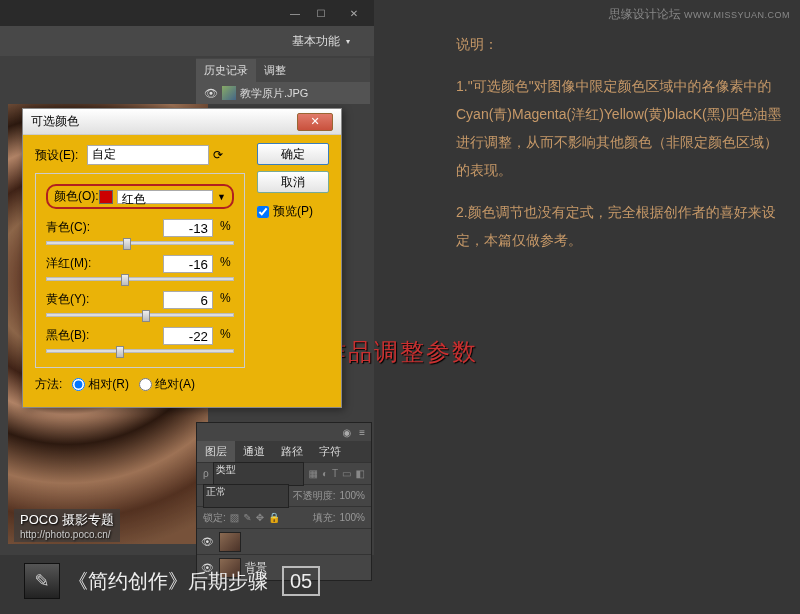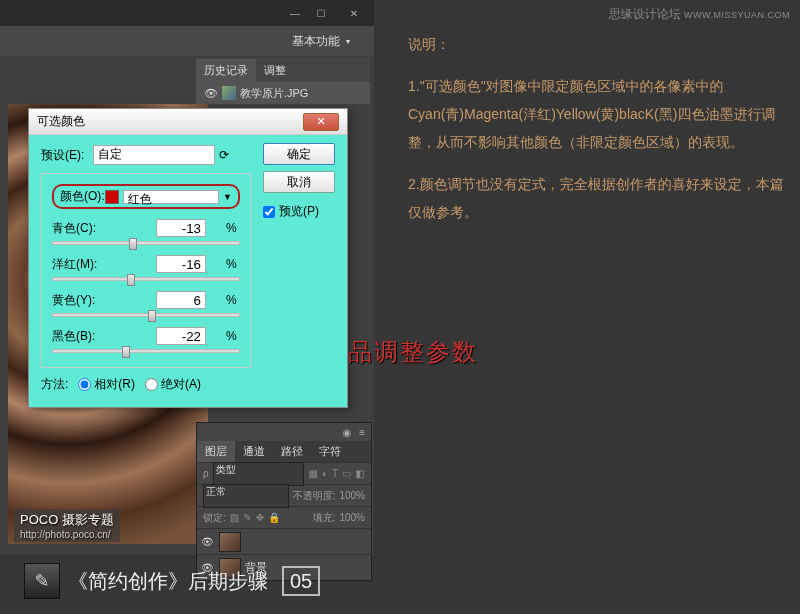--- a/index.html
+++ b/index.html
@@ -55,7 +55,7 @@
 .red-label { position: absolute; top: 336px; left: 218px; font-size: 24px; color: #c93030; font-weight: 500; text-shadow: 1px 1px 1px #000; letter-spacing: 2px; }
 
 .desc { position: absolute; top: 30px; left: 408px; width: 376px; color: #c79968; font-size: 14px; line-height: 2; }
-.desc p { margin-bottom: 14px; }
+.desc p { margin-bottom: 14px; margin-left: 48px; }
 
 .watermark { position: absolute; top: 6px; right: 10px; font-size: 12px; color: #888; }
 .watermark .sm { font-size: 9px; letter-spacing: 0.5px; }

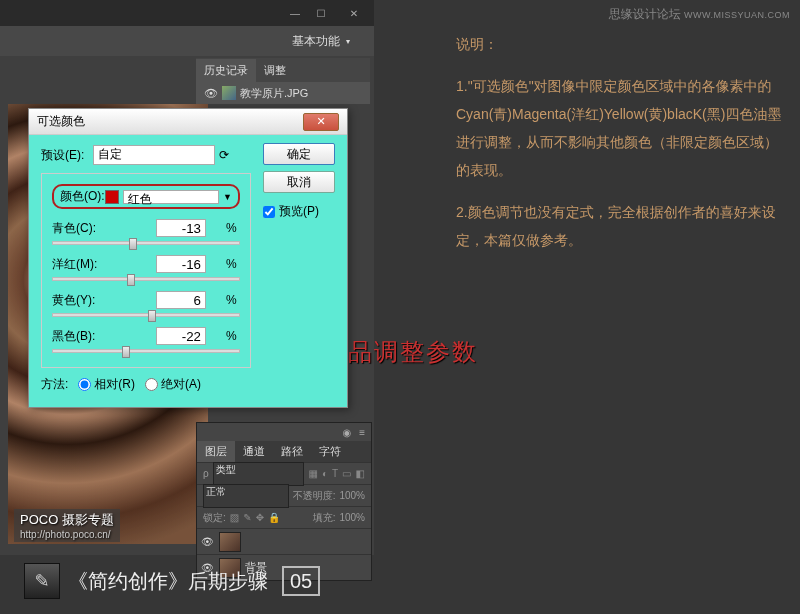--- a/index.html
+++ b/index.html
@@ -22,7 +22,7 @@
 
 .bg-image { position: absolute; top: 104px; left: 8px; width: 200px; height: 440px; background: radial-gradient(circle at 30% 40%, #b8947a 8%, #6b4a3a 15%, #8a6a52 25%, #4a3228 35%, #a8826a 45%, #3a2a22 55%, #98745c 68%, #5a3e30 80%, #785a46 92%); filter: contrast(1.2); }
 
-.dialog { position: absolute; top: 108px; left: 28px; width: 320px; background: #5eead4; border: 1px solid #888; box-shadow: 2px 2px 8px rgba(0,0,0,0.4); z-index: 10; }
+.dialog { position: absolute; top: 108px; left: 22px; width: 320px; background: #eab308; border: 1px solid #888; box-shadow: 2px 2px 8px rgba(0,0,0,0.4); z-index: 10; }
 .dlg-title { height: 26px; background: linear-gradient(#fff,#e0e0e0); display: flex; align-items: center; padding: 0 8px; font-size: 12px; border-bottom: 1px solid #ccc; }
 .dlg-title .close-btn { margin-left: auto; width: 36px; height: 18px; background: linear-gradient(#e07b6b,#c9513d); border: 1px solid #963; border-radius: 2px; color: #fff; display: flex; align-items: center; justify-content: center; font-size: 11px; }
 .dlg-body { padding: 10px 12px 14px; font-size: 12px; position: relative; }

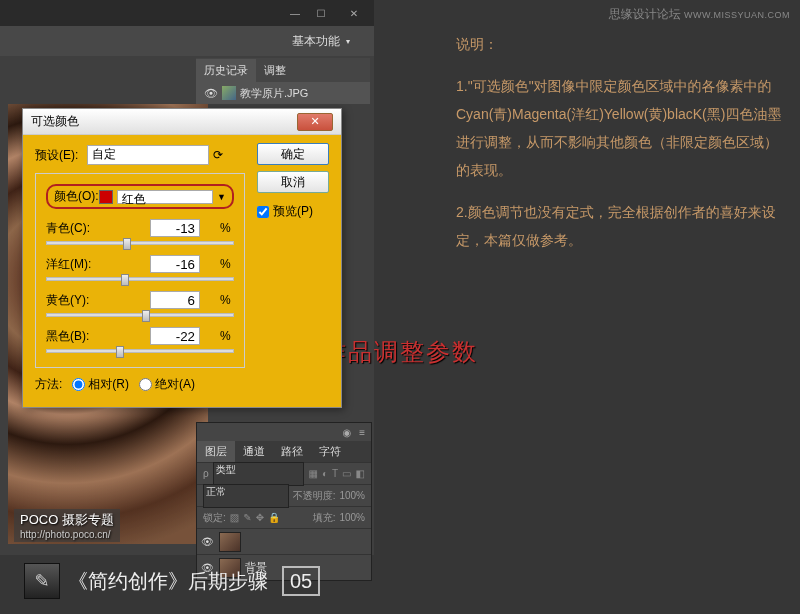--- a/index.html
+++ b/index.html
@@ -42,7 +42,7 @@
 .swatch { width: 14px; height: 14px; background: #c00; border: 1px solid #666; margin-right: 4px; }
 .color-select { flex: 1; border: 1px solid #aaa; height: 14px; padding: 0 4px; background: #fff; }
 .slider-row { margin-bottom: 10px; }
-.slider-head { display: flex; align-items: center; }
+.slider-head { display: flex; }
 .slider-head label { width: 64px; }
 .slider-head .val { width: 50px; height: 18px; border: 1px solid #aaa; text-align: right; padding: 0 4px; background: #fff; margin-left: auto; margin-right: 20px; }
 .slider-head .pct { width: 14px; }

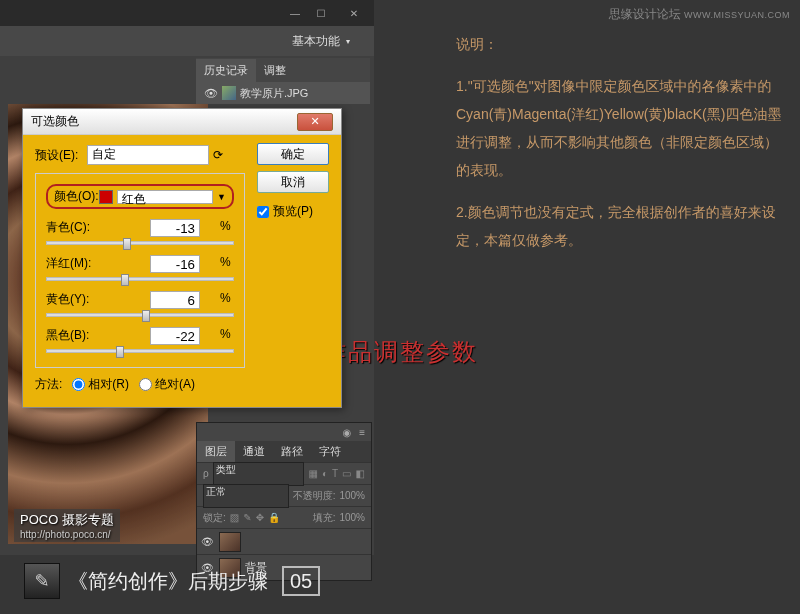--- a/index.html
+++ b/index.html
@@ -44,7 +44,7 @@
 .slider-row { margin-bottom: 10px; }
 .slider-head { display: flex; }
 .slider-head label { width: 64px; }
-.slider-head .val { width: 50px; height: 18px; border: 1px solid #aaa; text-align: right; padding: 0 4px; background: #fff; margin-left: auto; margin-right: 20px; }
+.slider-head .val { width: 50px; height: 18px; border: 1px solid #aaa; text-align: right; padding: 0 4px; background: #fff; margin-left: auto; margin-right: 7px; }
 .slider-head .pct { width: 14px; }
 .slider-track { height: 4px; background: #ddd; border: 1px solid #bbb; margin-top: 4px; position: relative; }
 .slider-thumb { position: absolute; top: -4px; width: 8px; height: 12px; background: linear-gradient(#eee,#bbb); border: 1px solid #888; transform: translateX(-50%); }

